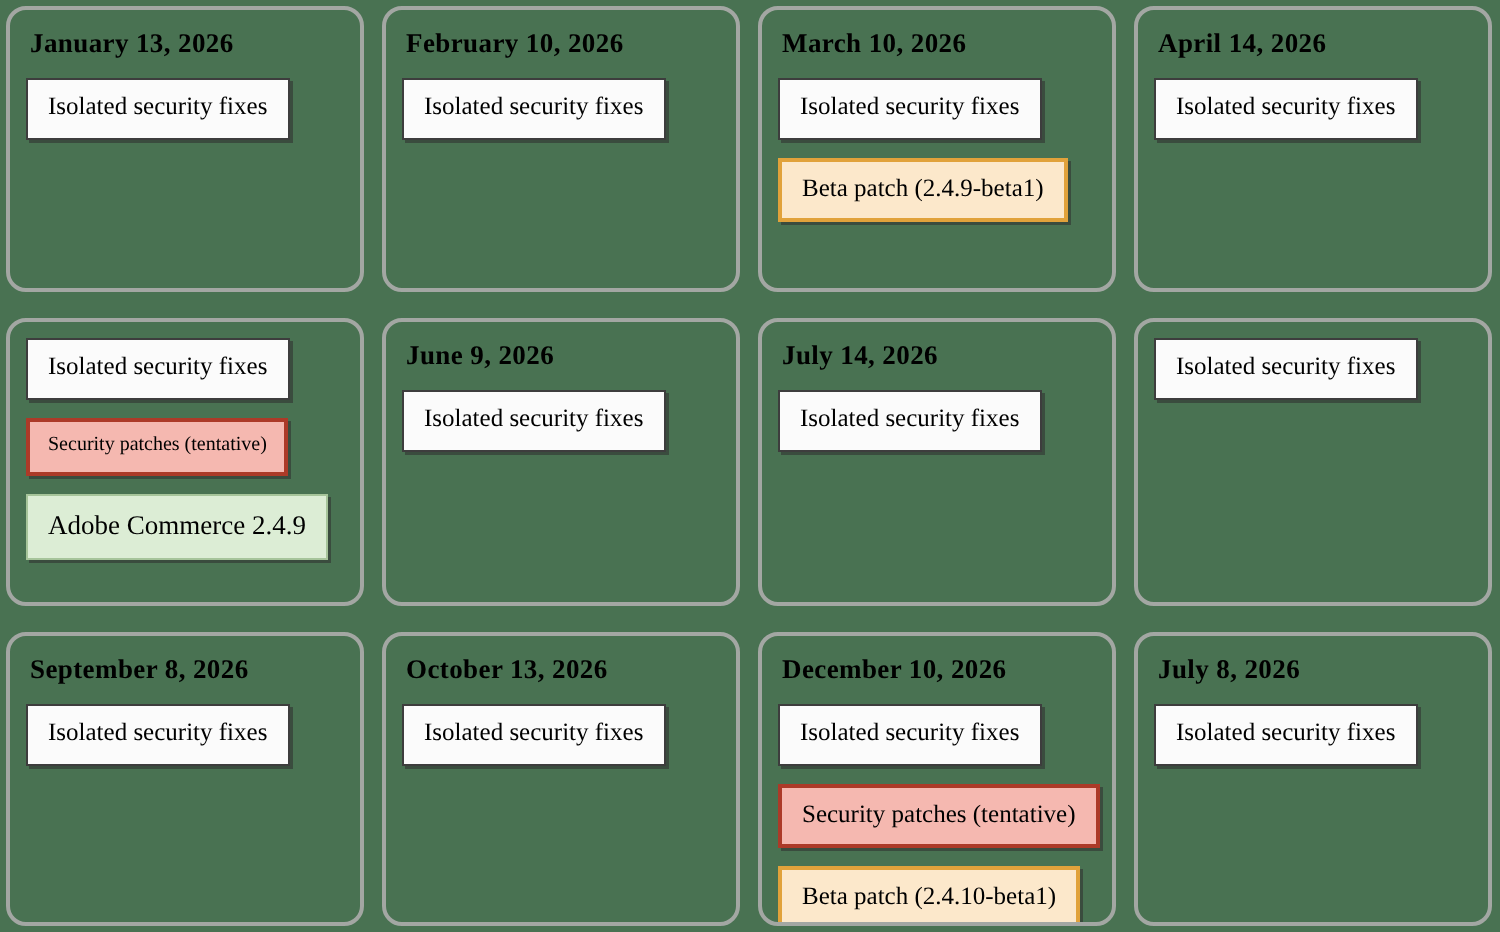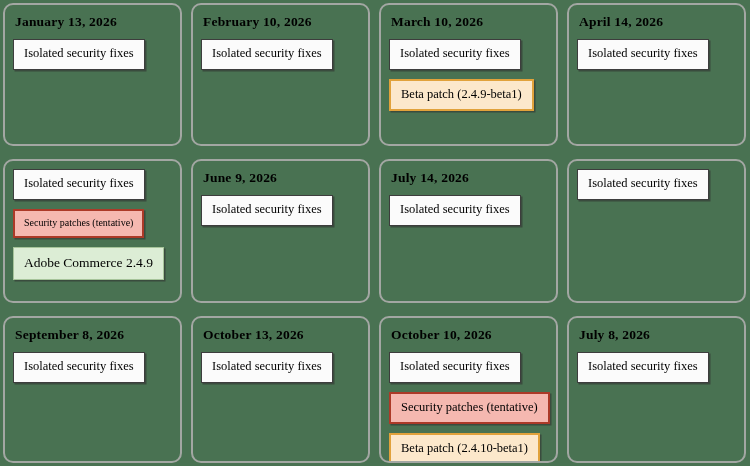--- a/index.html
+++ b/index.html
@@ -177,7 +177,7 @@
   </div>
 
   <div class="month-card">
-    <div class="card-title">October 10, 2026</div>
+    <div class="card-title">December 10, 2026</div>
     <div class="badges">
         <div class="badge isolated">
           <div class="badge-line">Isolated security fixes</div>

